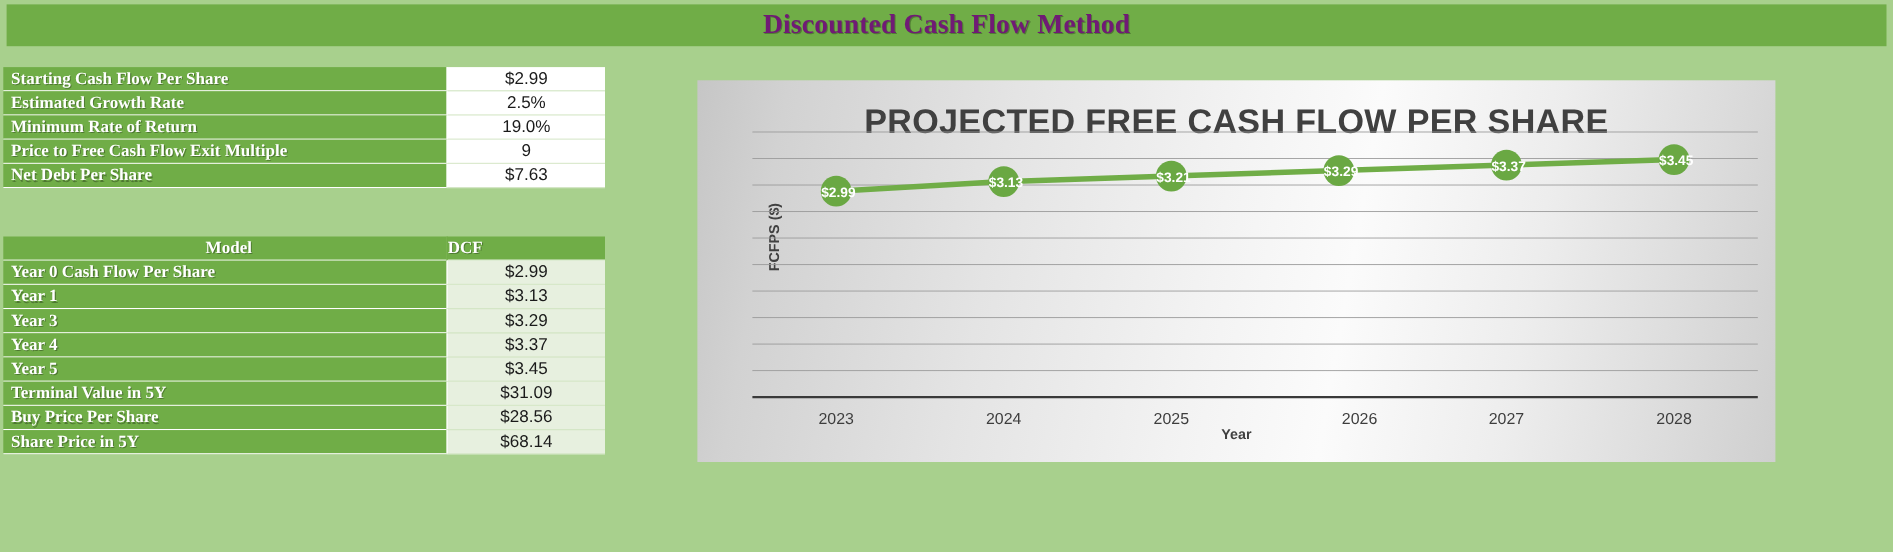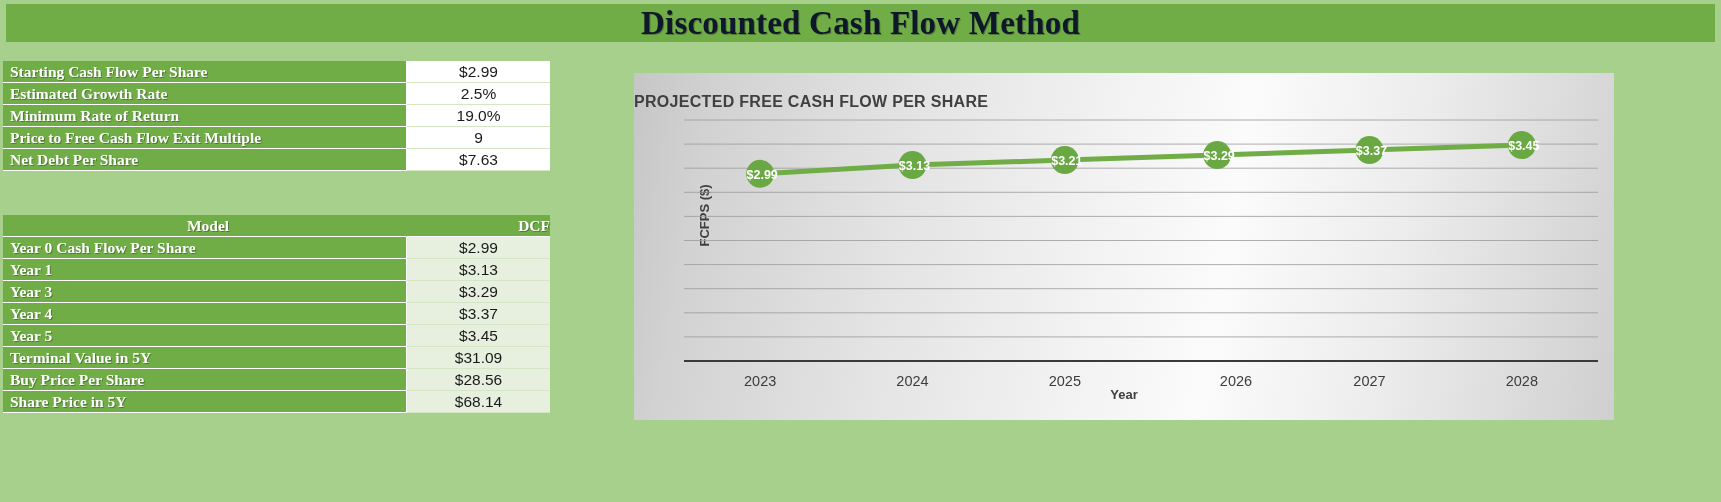--- a/index.html
+++ b/index.html
@@ -18,7 +18,7 @@
   }
   #title-text{
     font-family:"Liberation Serif", serif;
-    font-weight:bold; font-size:33px; color:#0f172a;
+    font-weight:bold; font-size:25px; color:#701a75;
     letter-spacing:.2px;
     text-shadow:1px 1px 0 rgba(0,0,0,.28);
   }

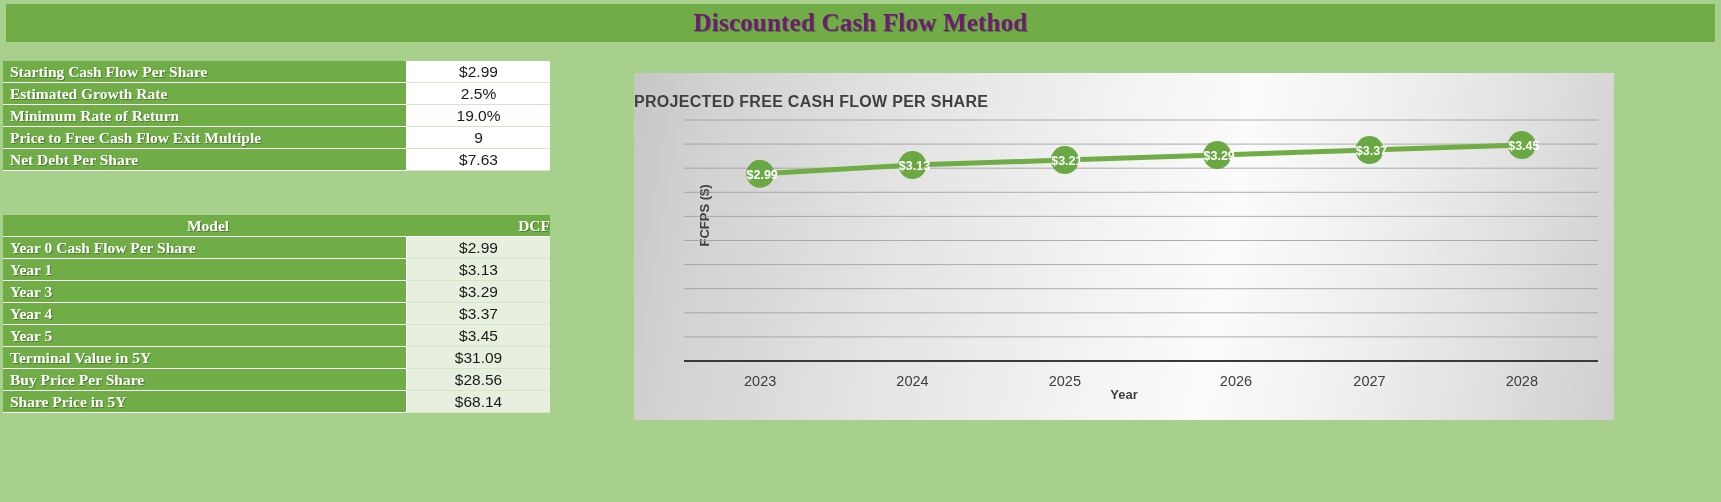--- a/index.html
+++ b/index.html
@@ -81,8 +81,9 @@
   }
   #chart-title{
     position:absolute; left:0; top:20px; width:100%;
-    font-family:"Liberation Sans", sans-serif;
-    font-weight:bold; font-size:16px; color:#404040;
+    text-align:center;
+    font-family:"Liberation Sans", sans-serif;
+    font-weight:bold; font-size:31px; color:#404040;
     letter-spacing:.3px;
   }
   #plot-svg{ position:absolute; left:0; top:0; width:980px; height:347px; }

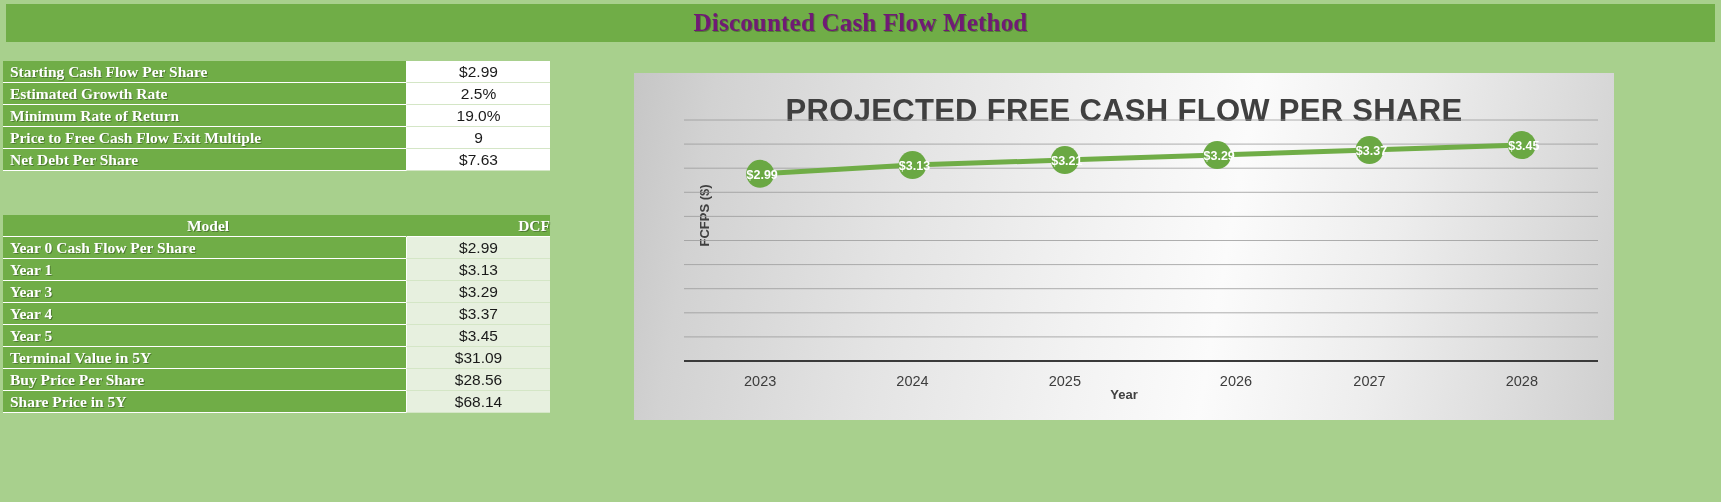--- a/index.html
+++ b/index.html
@@ -59,7 +59,7 @@
     background:#70ad47; color:#ffffff;
     font-family:"Liberation Serif", serif;
     font-weight:bold; font-size:15.5px;
-    text-align:right;
+    text-align:left;
     text-shadow:1px 1px 0 rgba(0,0,0,.30);
     border-bottom:1.5px solid #ffffff;
     border-left:1px solid #70ad47;

